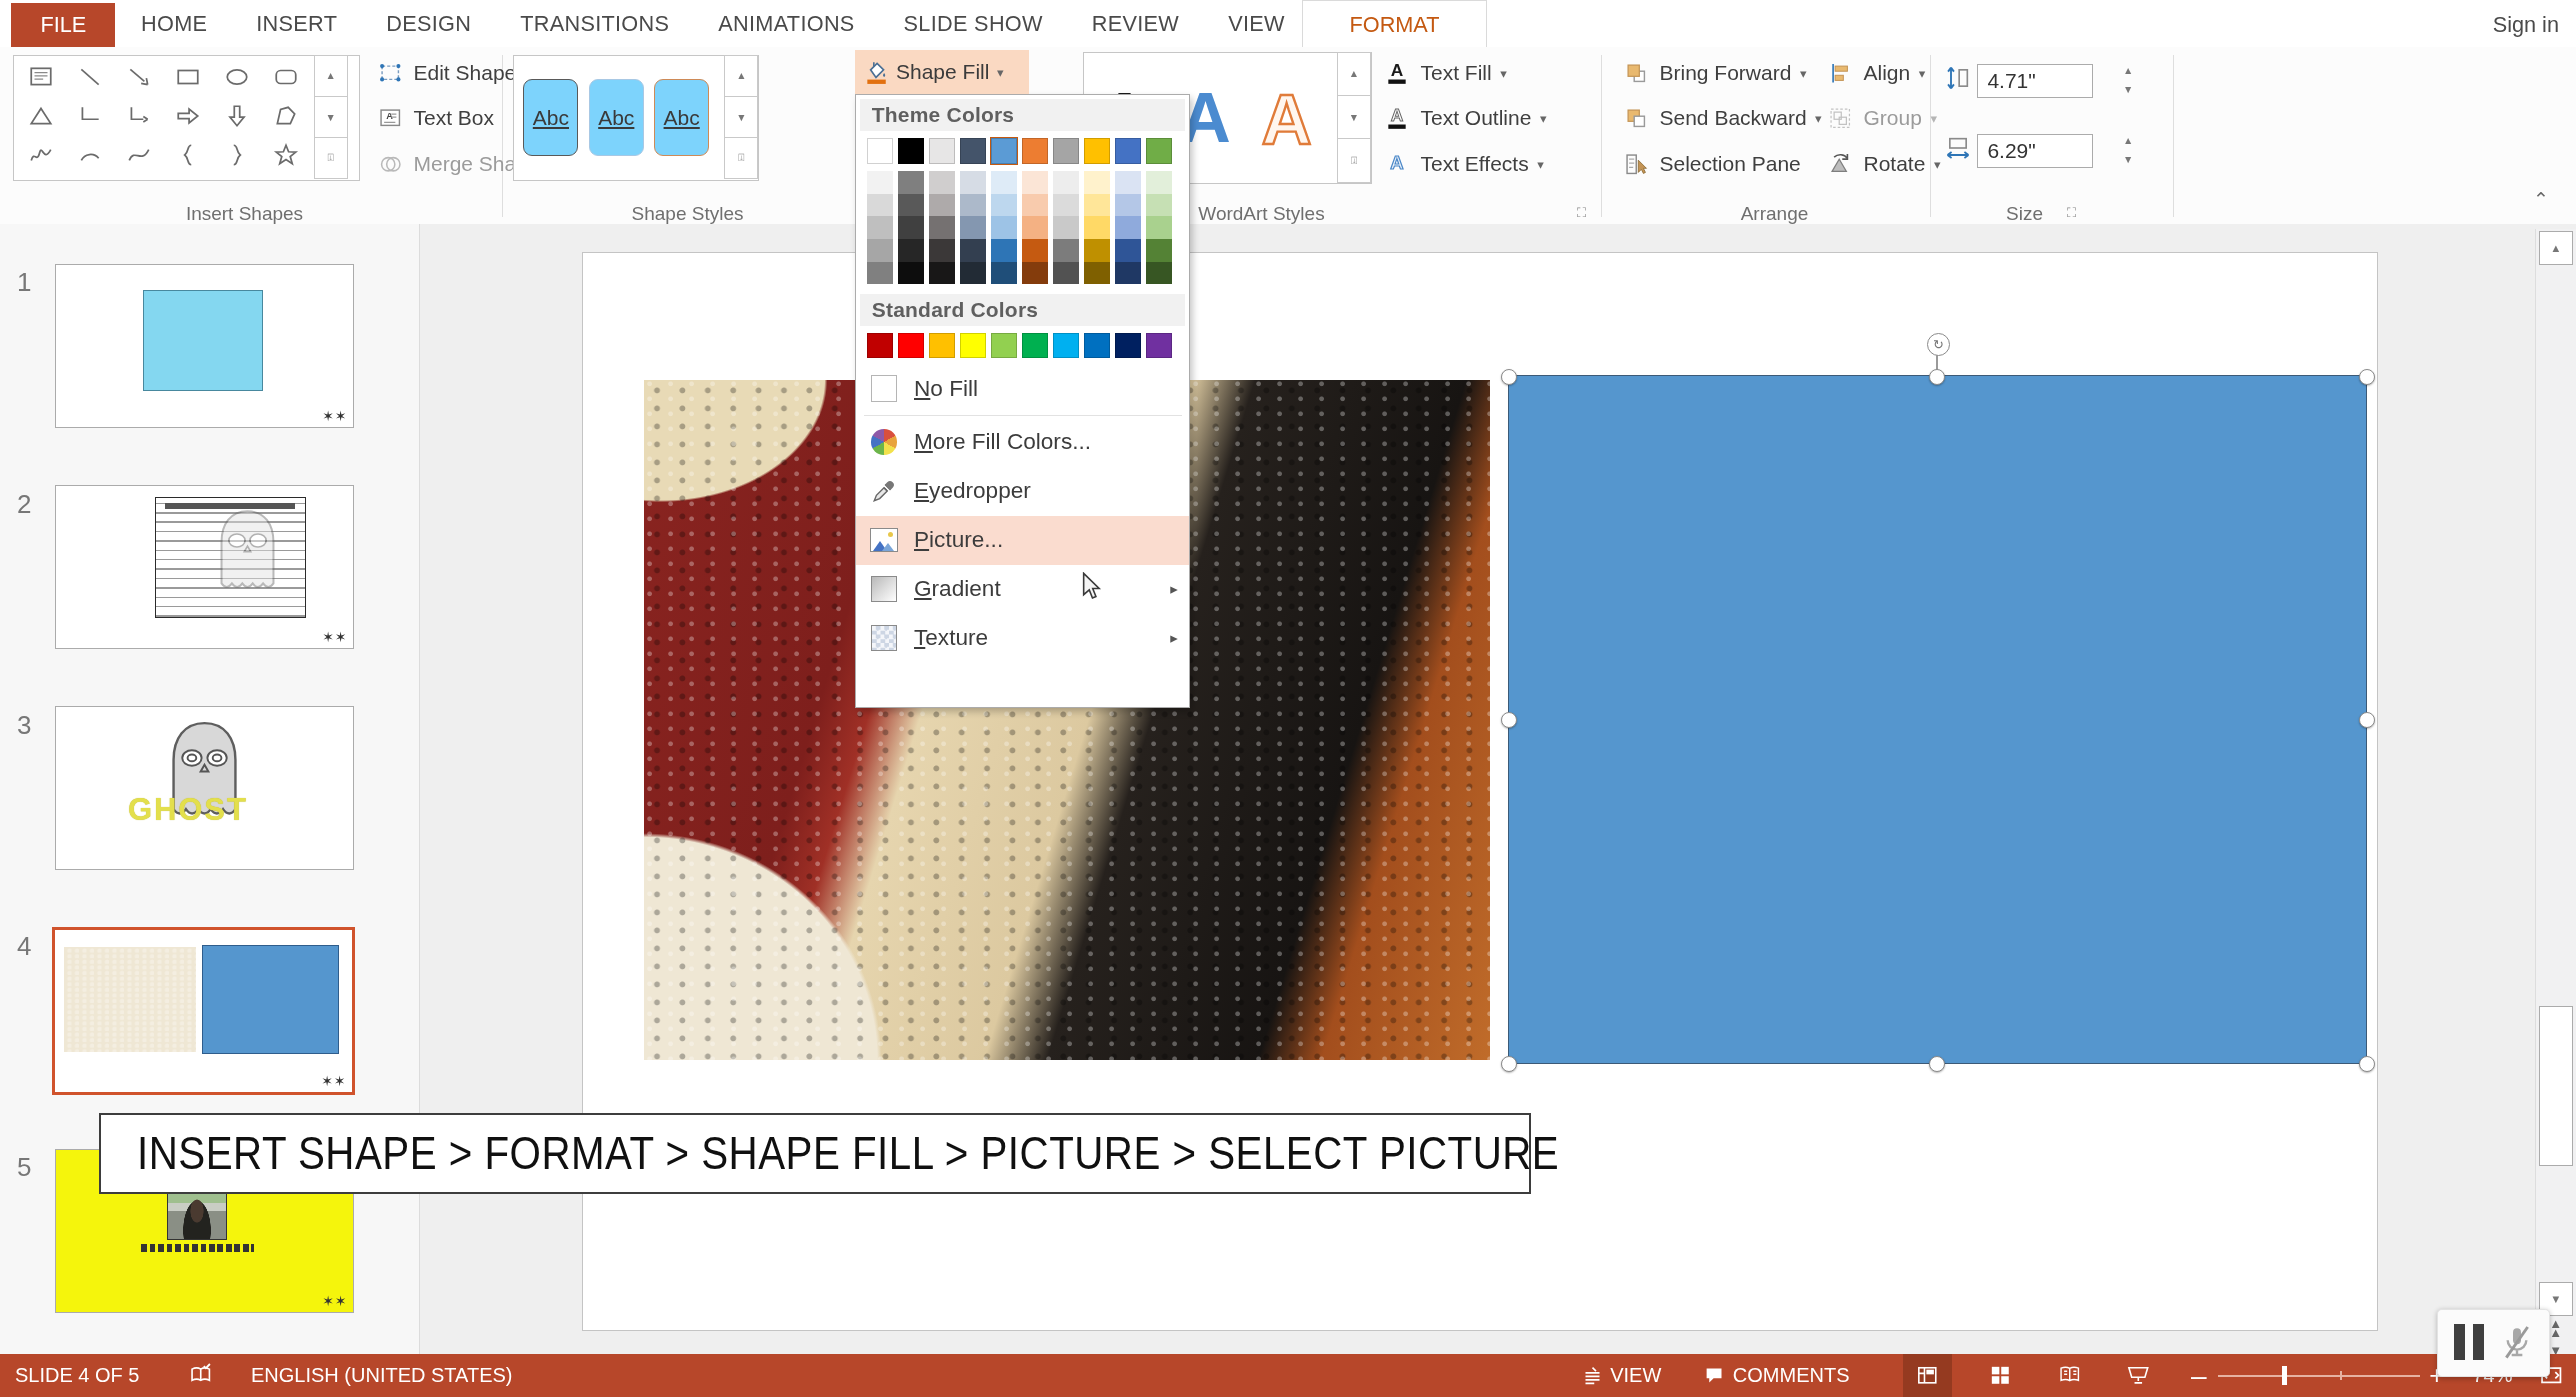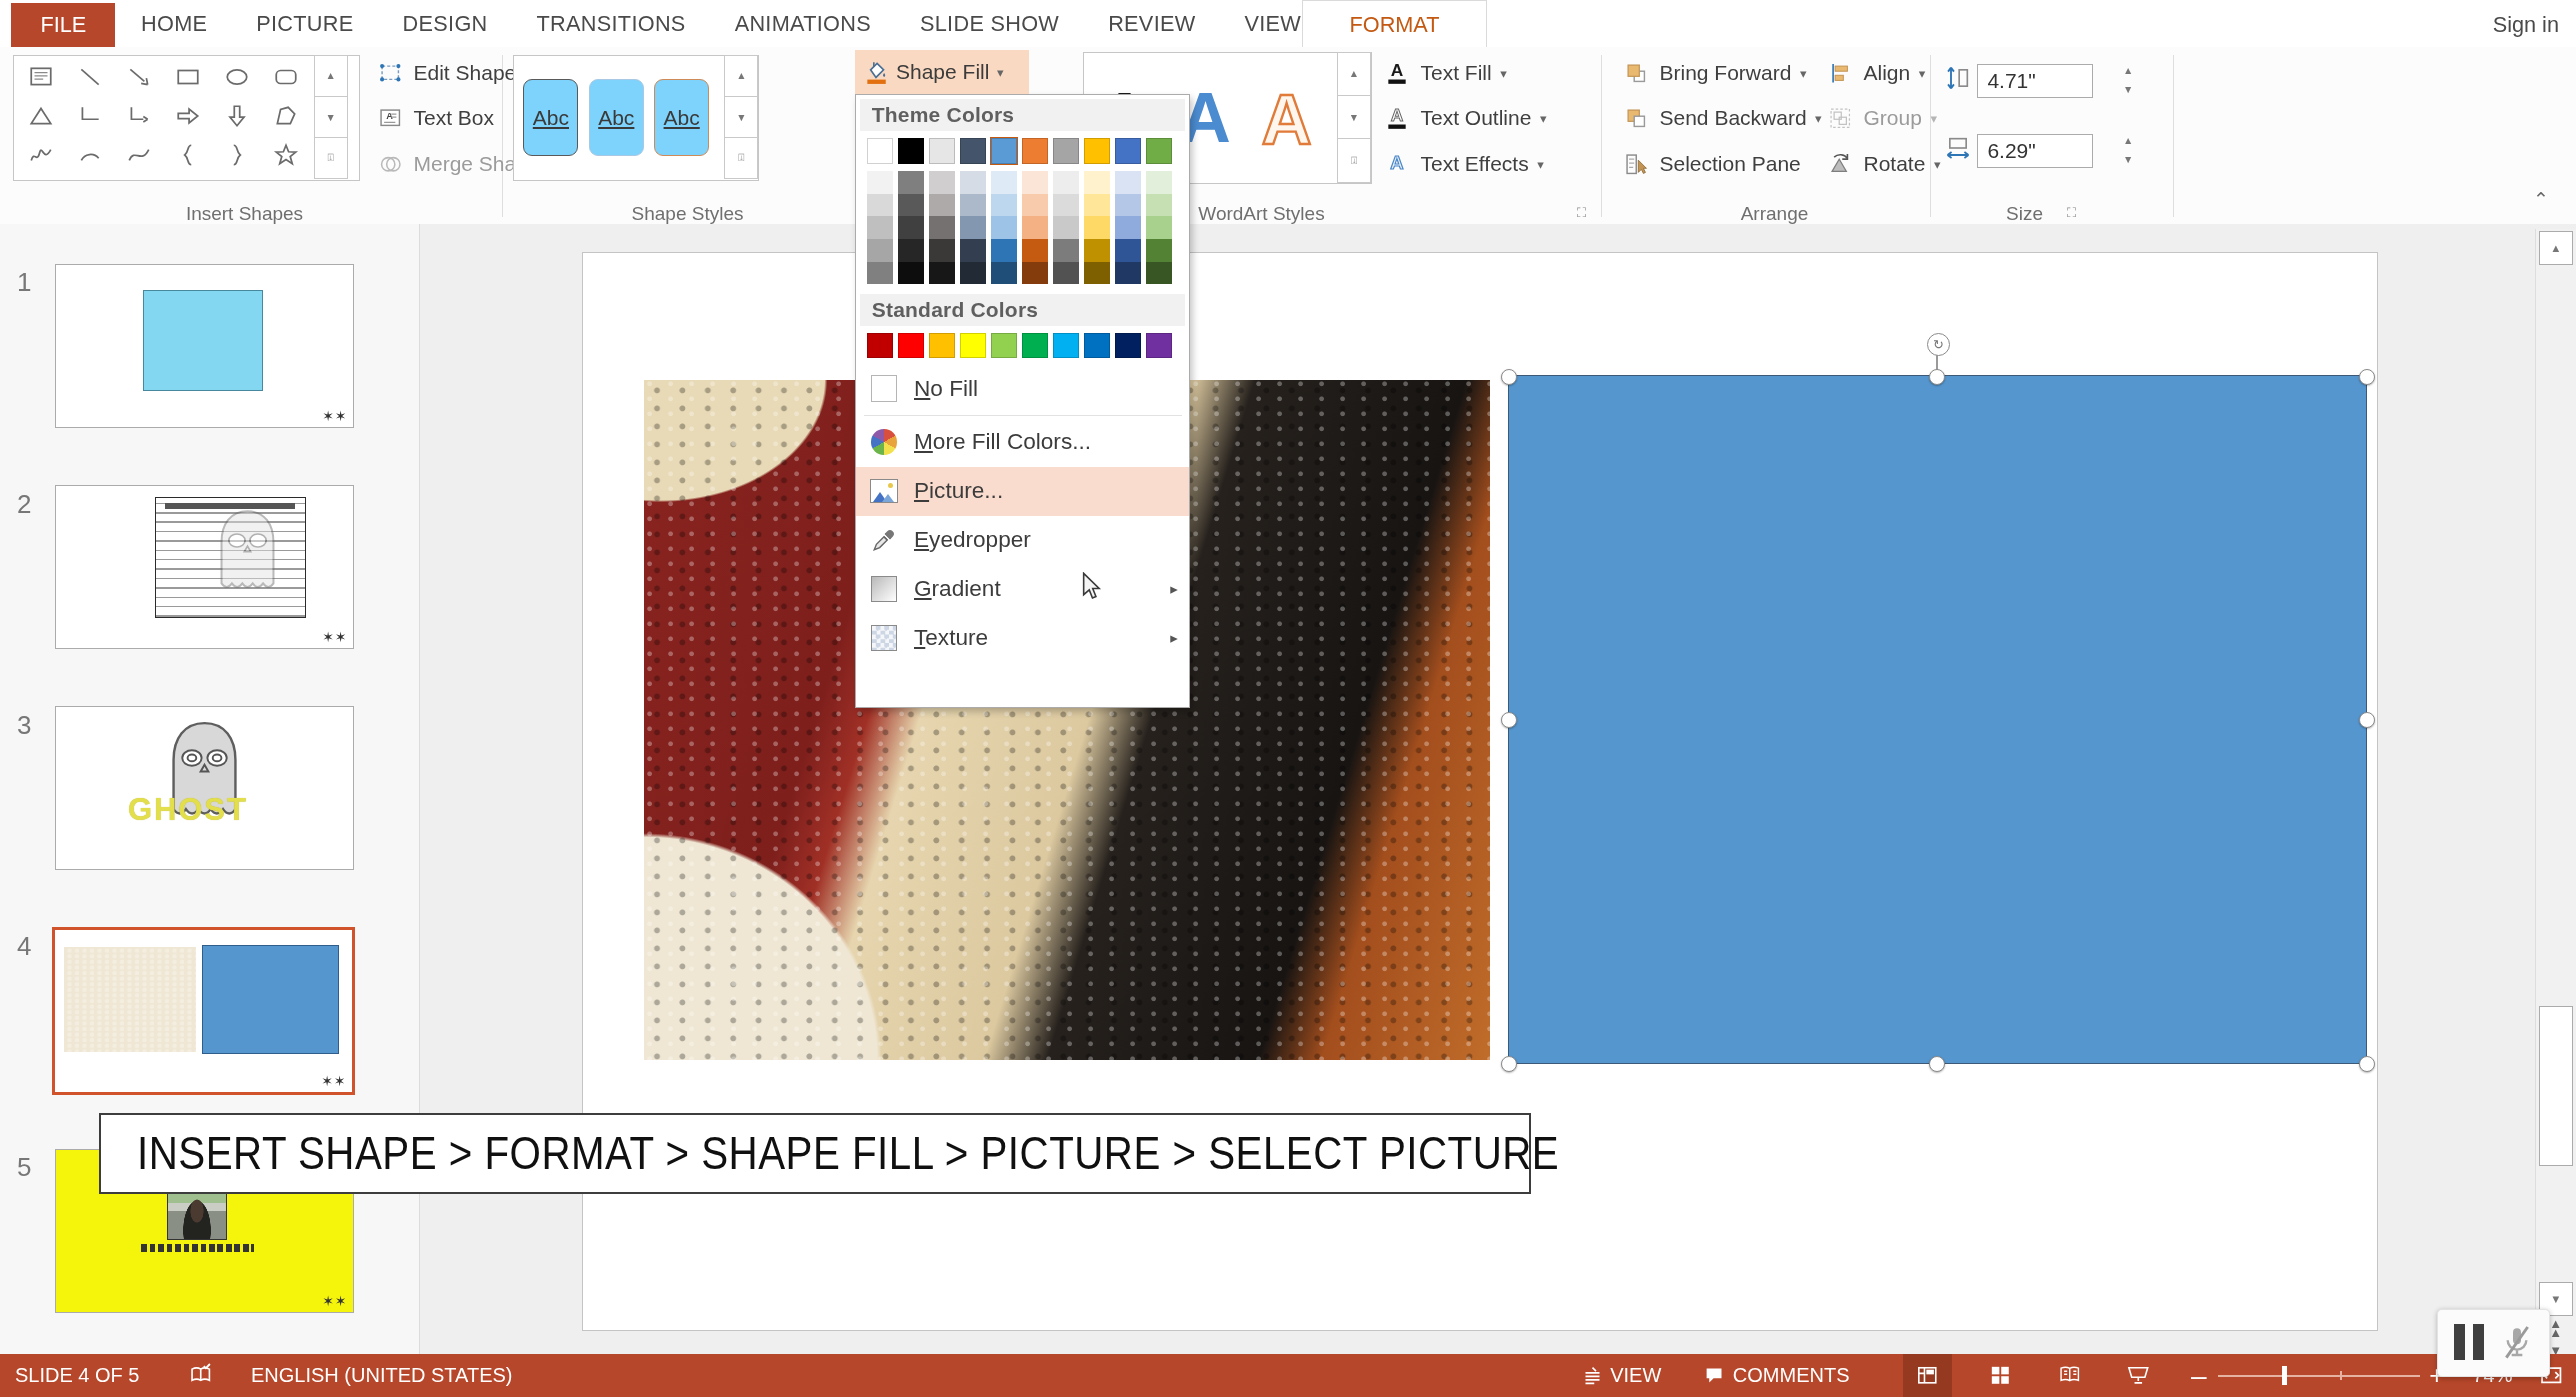--- a/index.html
+++ b/index.html
@@ -103,7 +103,7 @@
     <div id="file-tab" class="abs">FILE</div>
     <div id="tab-row" class="abs">
         <div class="tab">HOME</div>
-        <div class="tab">PICTURE</div>
+        <div class="tab">INSERT</div>
         <div class="tab">DESIGN</div>
         <div class="tab">TRANSITIONS</div>
         <div class="tab">ANIMATIONS</div>

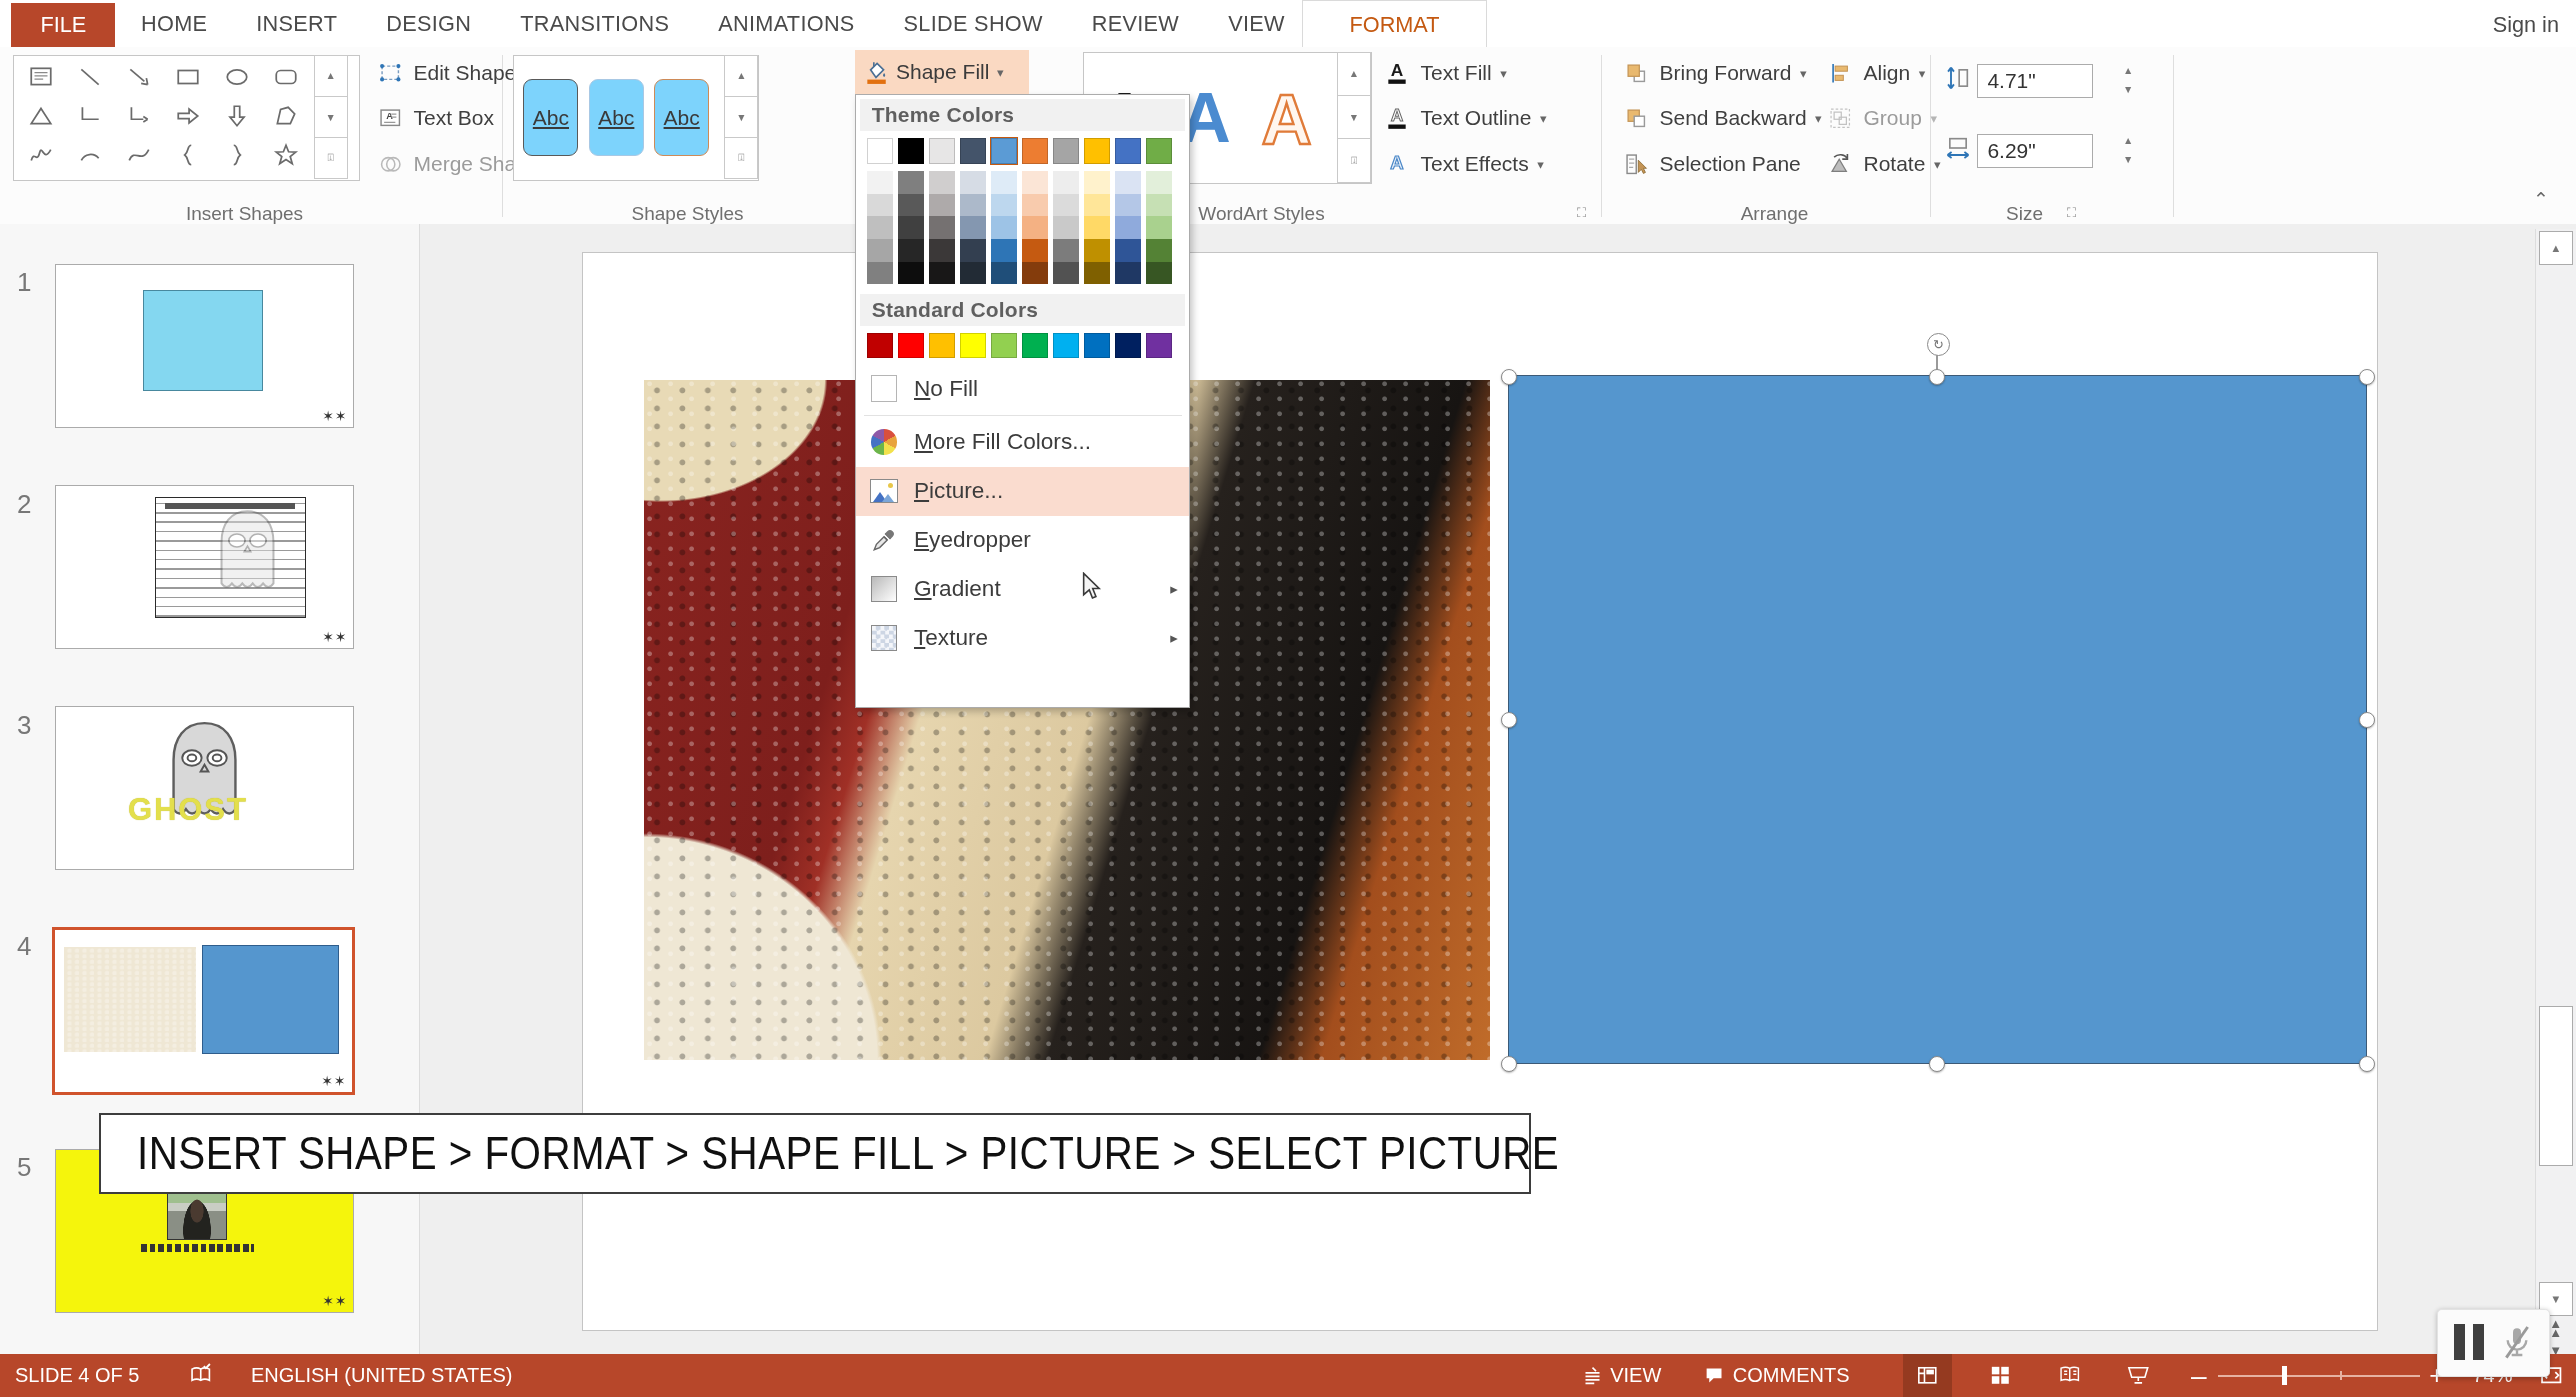--- a/index.html
+++ b/index.html
@@ -536,6 +536,16 @@
           </span>
           <span class="lab">More Fill Colors...</span>
         </div>
+        <div class="menu-item">
+          <span class="mi-icon">
+            <svg width="26" height="26" viewBox="0 0 24 24">
+              <path d="M3 21 l2 -5 7 -7 3 3 -7 7 z" fill="#e8e8e8" stroke="#666" stroke-width="1.3"></path>
+              <path d="M13 6 l5 5 M12 9 l3 3" stroke="#666" stroke-width="1.3"></path>
+              <path d="M15 4 a3 3 0 0 1 5 5 l-2 2 -5 -5 z" fill="#777"></path>
+            </svg>
+          </span>
+          <span class="lab">Eyedropper</span>
+        </div>
         <div class="menu-item hl">
           <span class="mi-icon">
             <div style="width:26px;height:22.6px;border:0.9px solid #8a8a8a;background:#fff;position:relative;overflow:hidden">
@@ -545,16 +555,6 @@
             </div>
           </span>
           <span class="lab">Picture...</span>
-        </div>
-        <div class="menu-item">
-          <span class="mi-icon">
-            <svg width="26" height="26" viewBox="0 0 24 24">
-              <path d="M3 21 l2 -5 7 -7 3 3 -7 7 z" fill="#e8e8e8" stroke="#666" stroke-width="1.3"></path>
-              <path d="M13 6 l5 5 M12 9 l3 3" stroke="#666" stroke-width="1.3"></path>
-              <path d="M15 4 a3 3 0 0 1 5 5 l-2 2 -5 -5 z" fill="#777"></path>
-            </svg>
-          </span>
-          <span class="lab">Eyedropper</span>
         </div>
         <div class="menu-item">
           <span class="mi-icon">

